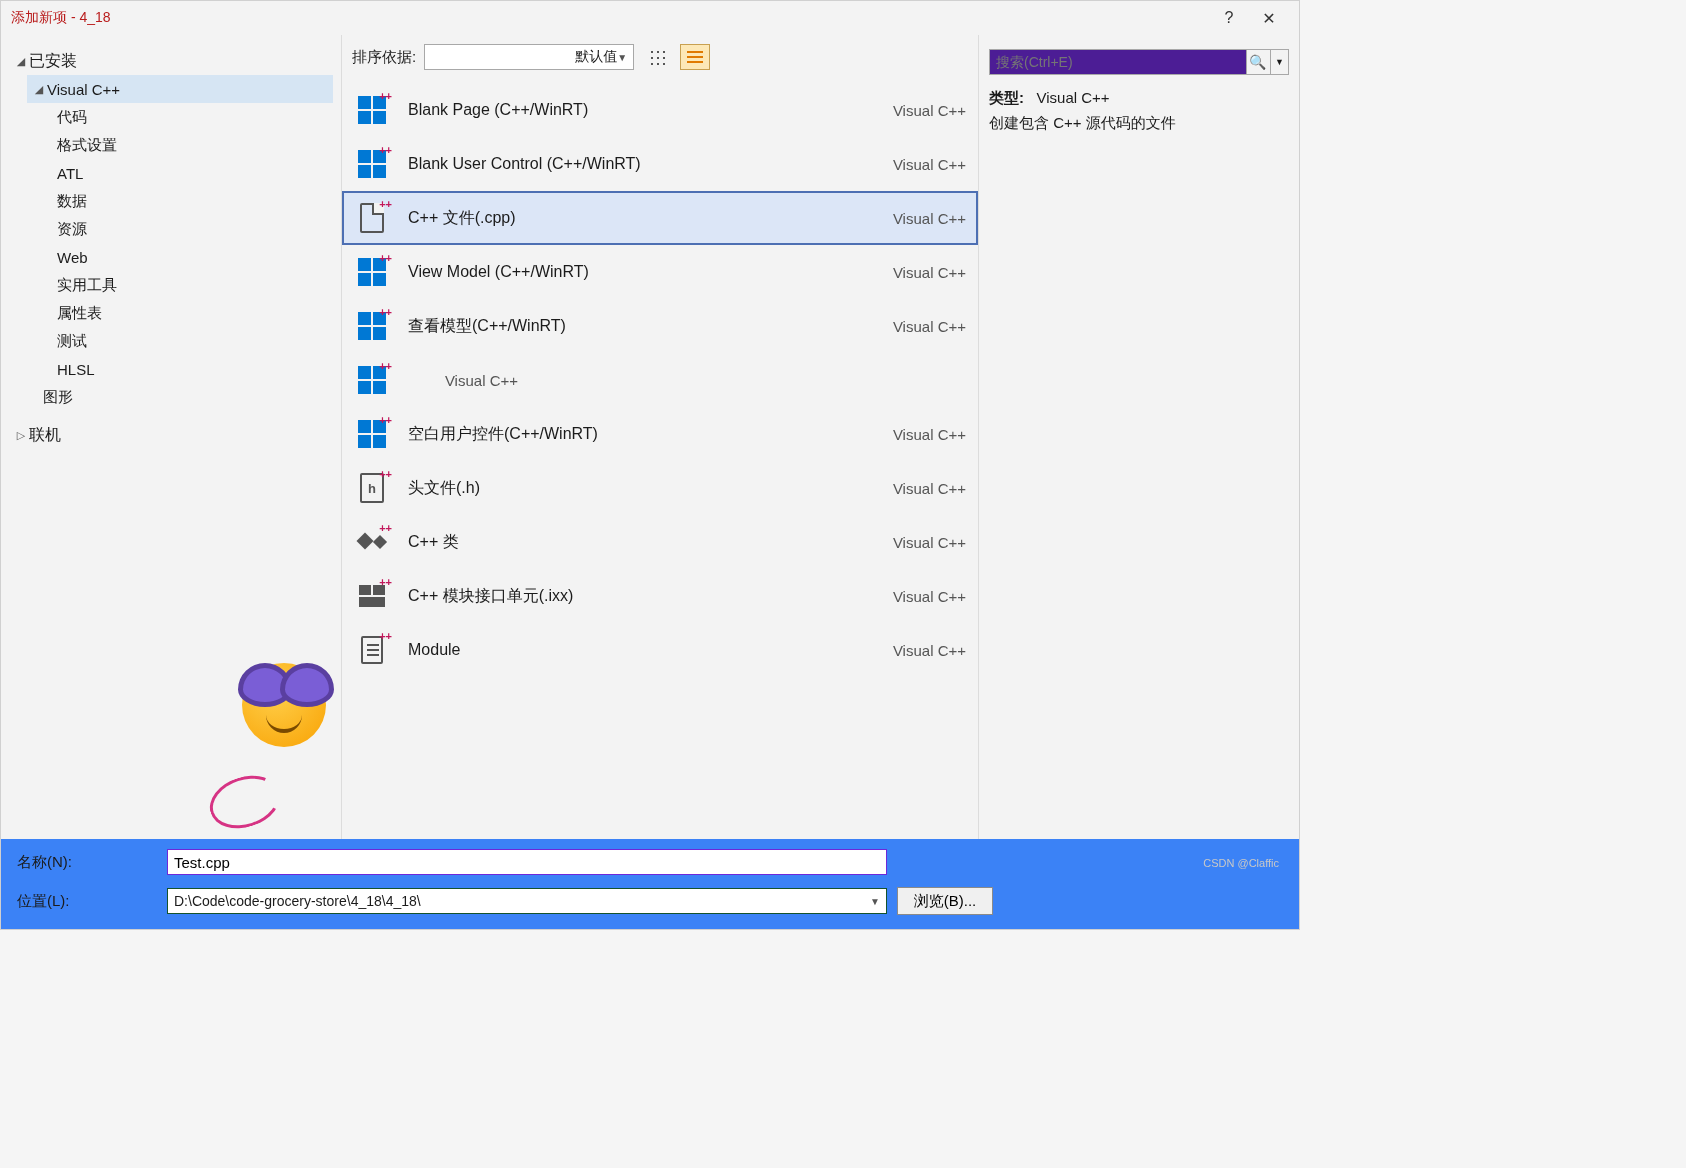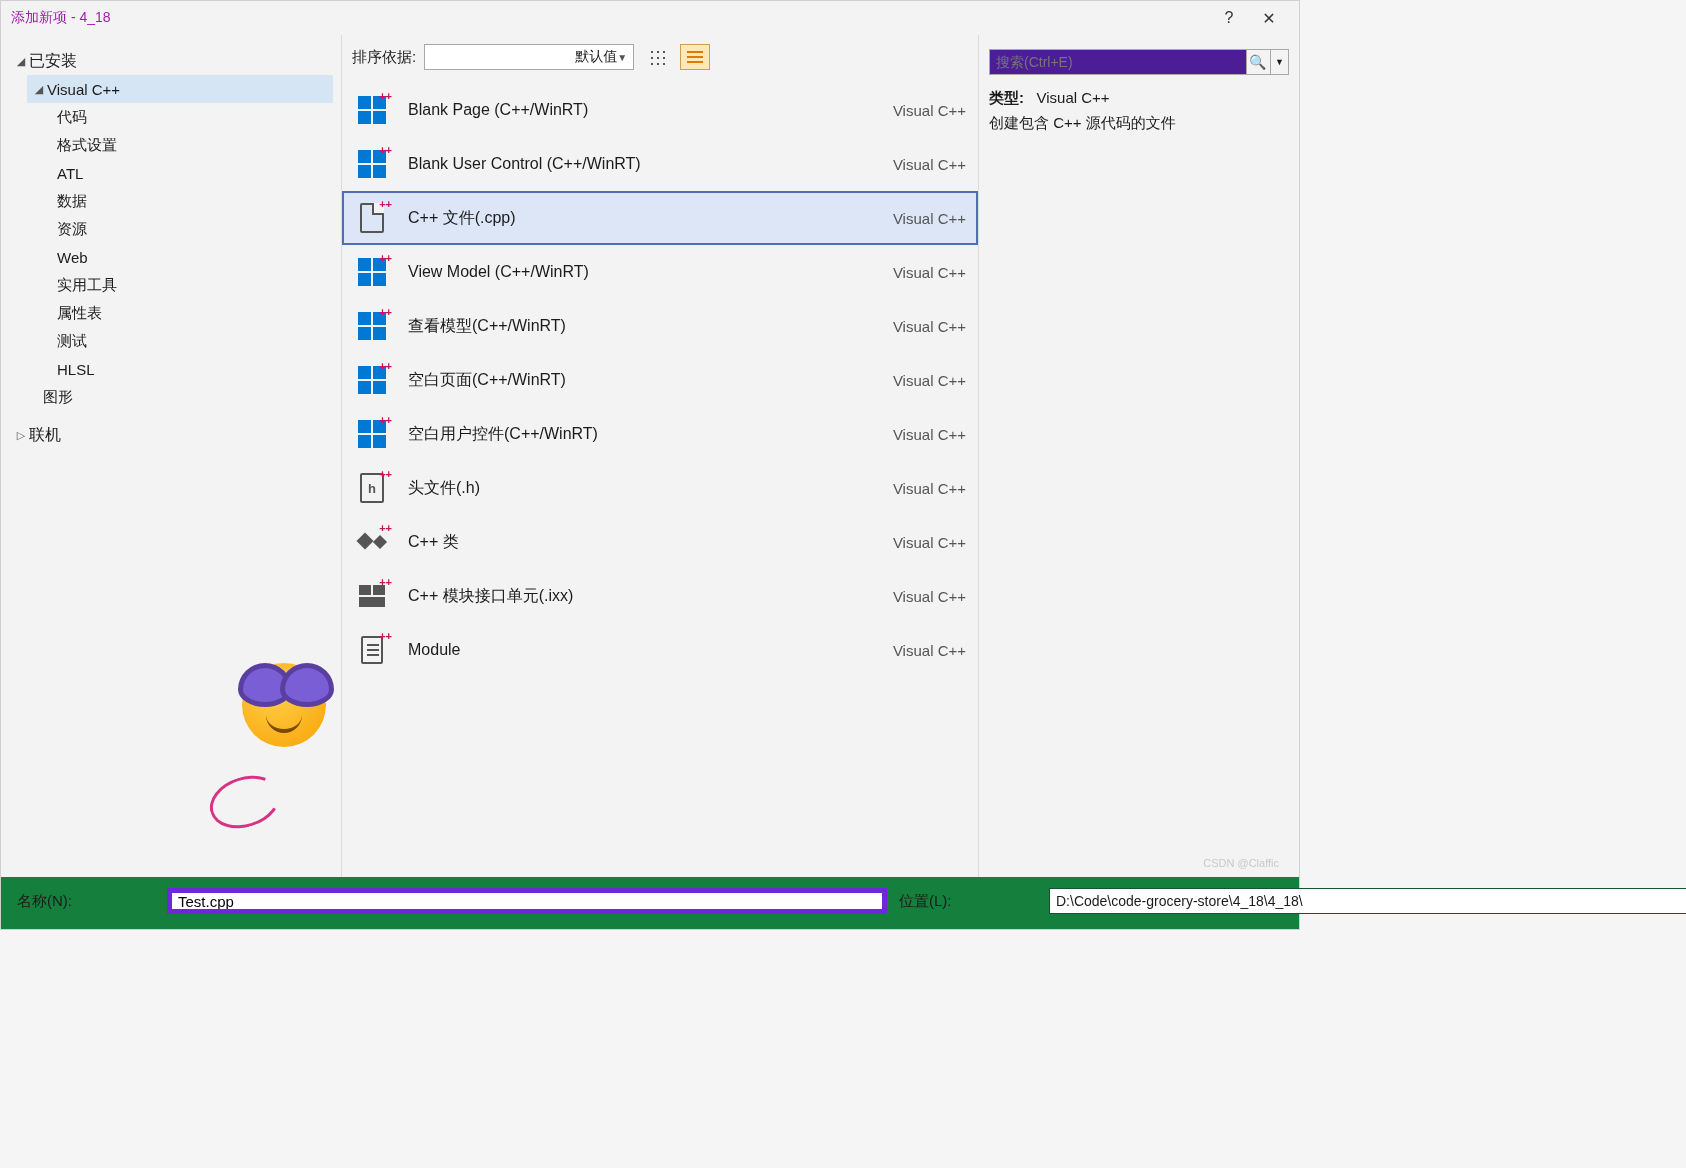--- a/index.html
+++ b/index.html
@@ -10,7 +10,7 @@
 
   
   .titlebar { height: 34px; display: flex; align-items: center; padding: 0 10px; background: #f3f3f3; }
-  .titlebar .title { flex: 1; font-size: 14px; color: #a21caf; }
+  .titlebar .title { flex: 1; font-size: 14px; color: #b91c1c; }
   .titlebar .ctl { width: 40px; text-align: center; font-size: 16px; color: #333; cursor: pointer; }
 
   

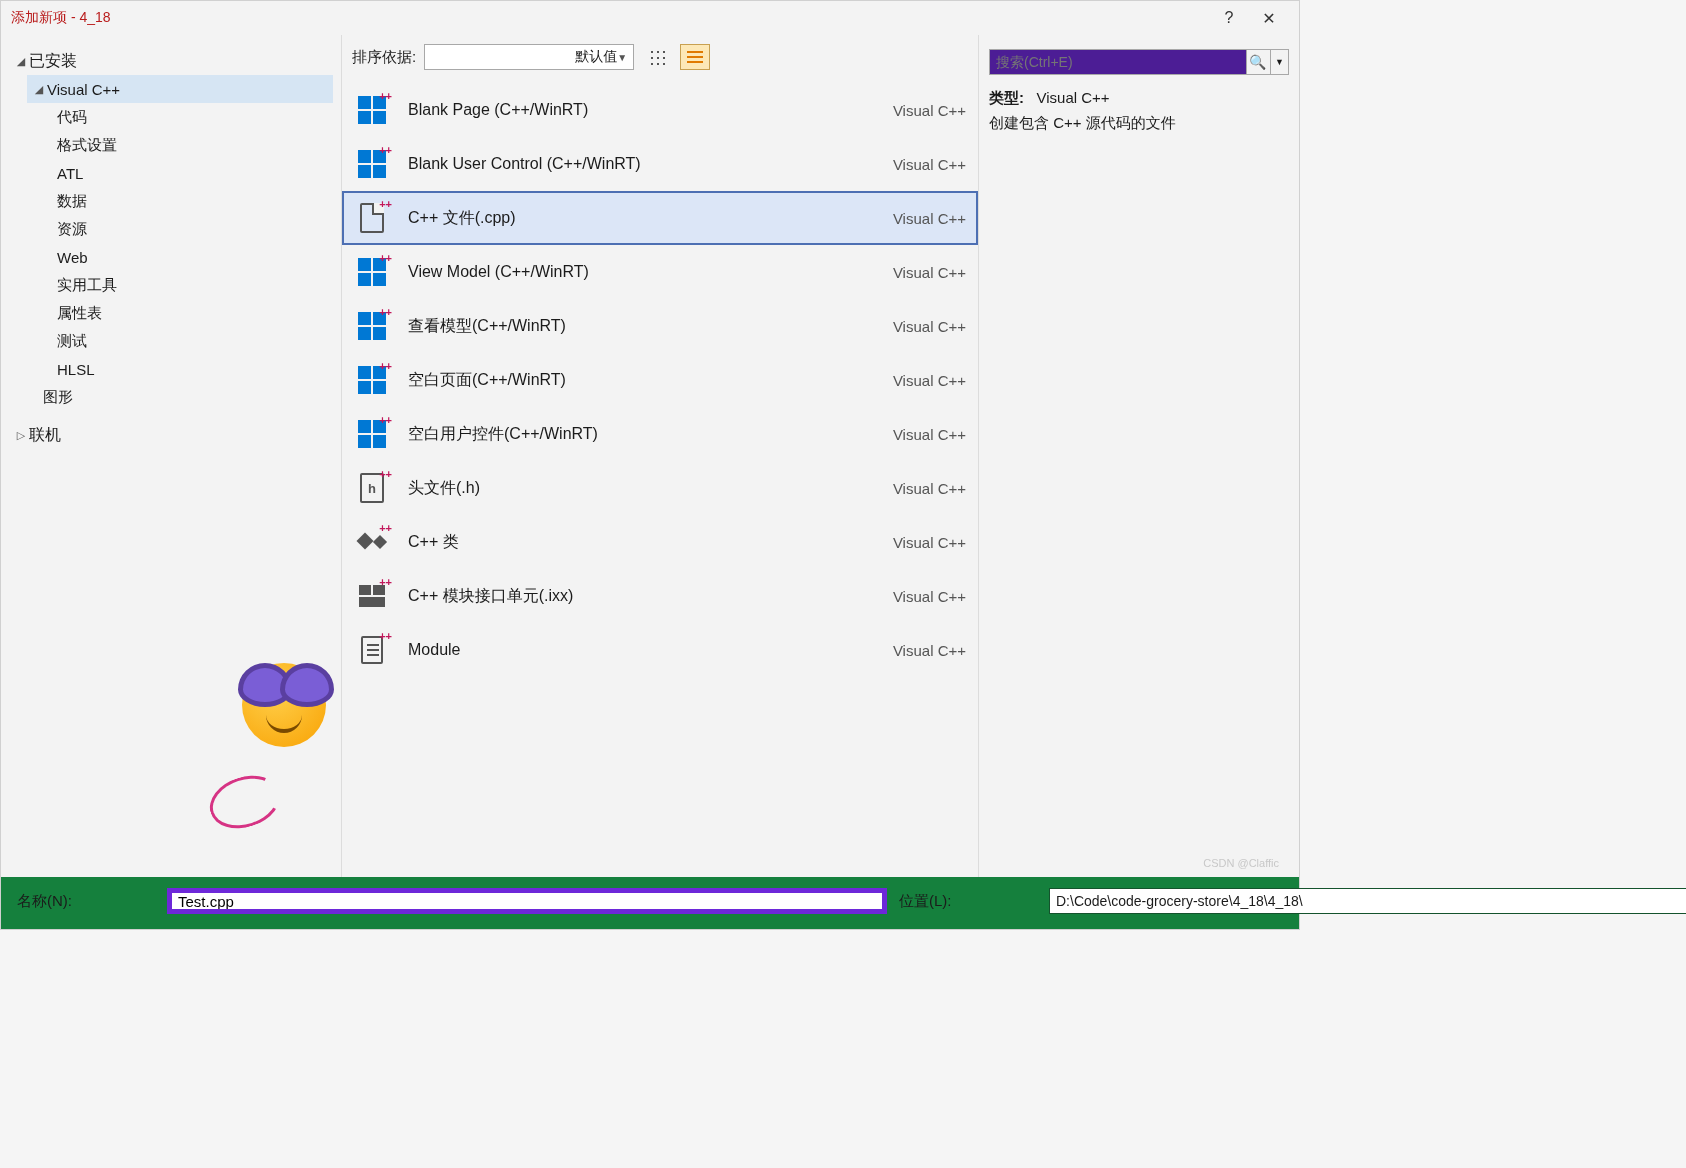--- a/index.html
+++ b/index.html
@@ -205,7 +205,6 @@
               <div class="win-tile"></div>
               <span class="plusplus">++</span>
             </div>
-            <div class="label">空白页面(C++/WinRT)</div>
             <div class="cat">Visual C++</div>
           </div>
           <div class="tpl-row">

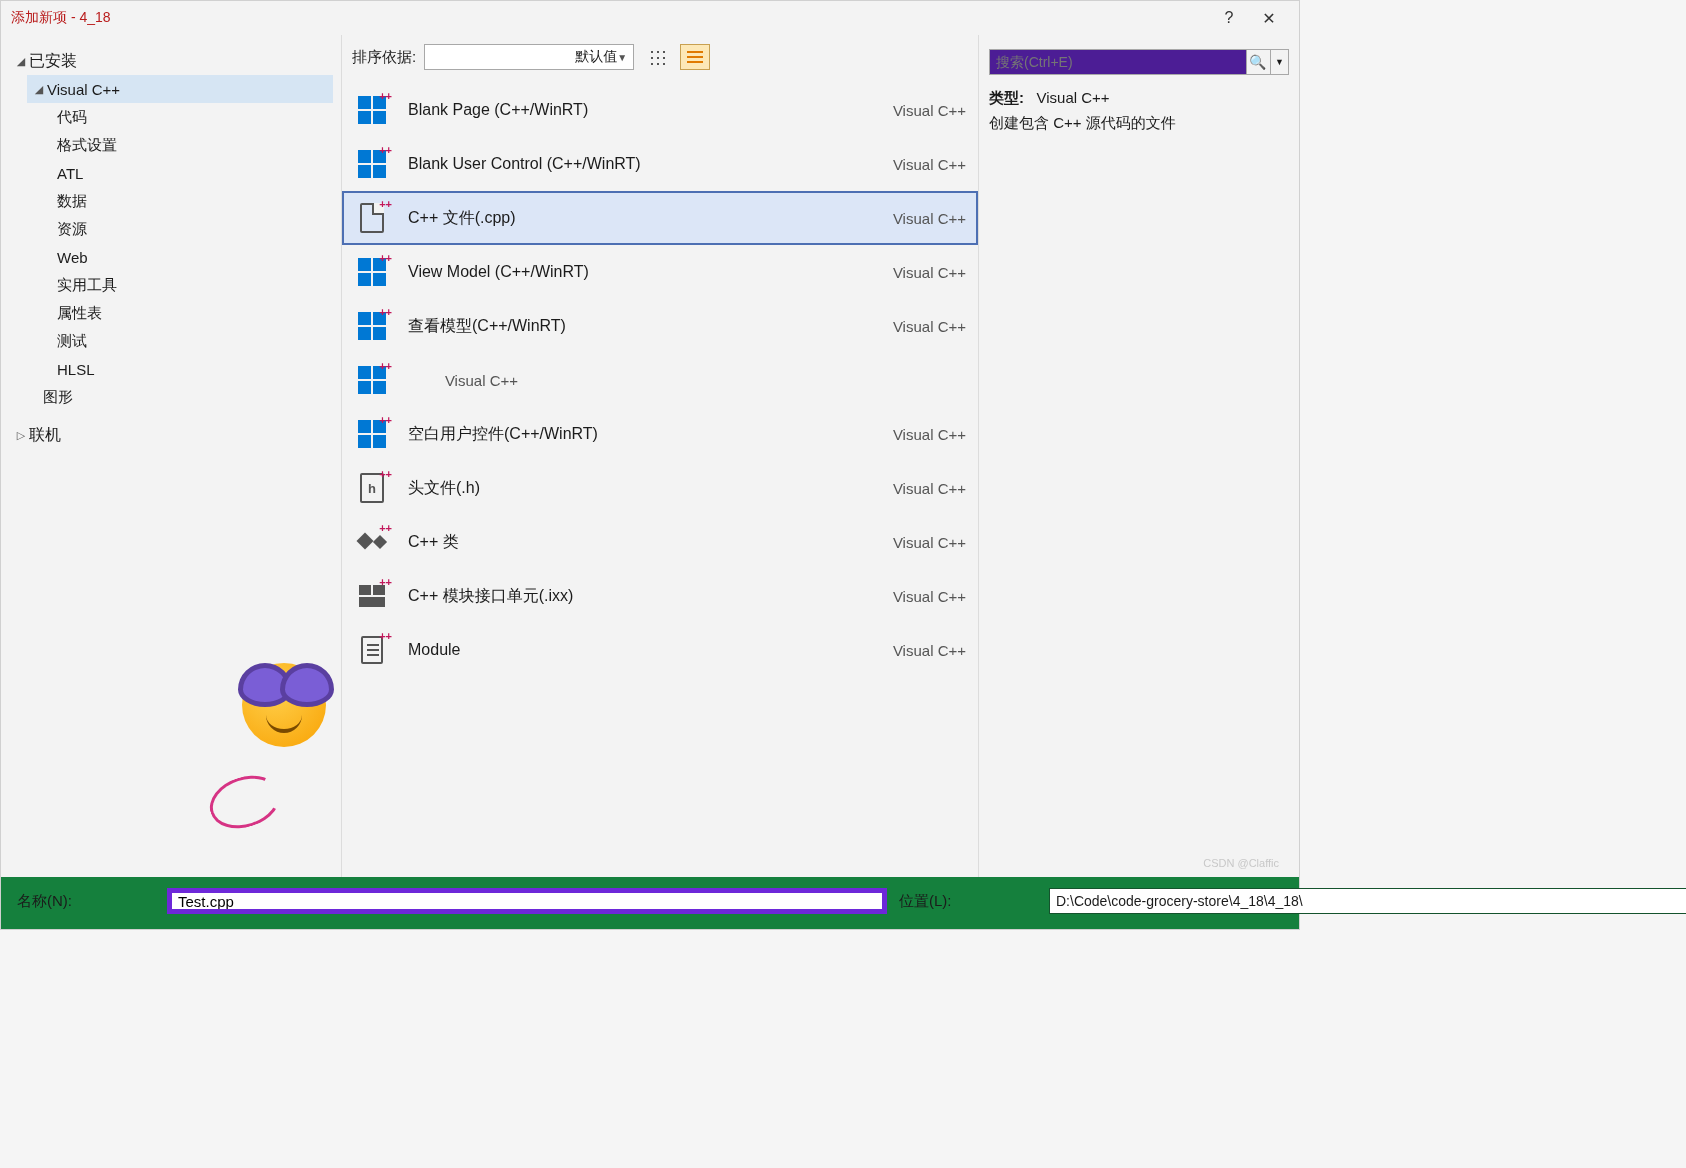--- a/index.html
+++ b/index.html
@@ -78,7 +78,7 @@
   .right .info-line b{ font-weight:bold;}
 
   
-  .bottom{ padding:10px 16px 14px; background:#15803d; display:flex; flex-direction:row; gap:12px;}
+  .bottom{ padding:10px 16px 14px; background:#3b82f6; display:flex; flex-direction:column; gap:12px;}
   .form-row{ display:flex; align-items:center; gap:10px;}
   .form-row label{ width:140px; font-size:15px;}
   .form-row input.txt{ flex:0 0 720px; height:26px; border:5px solid #6d28d9; padding:0 6px; font-size:15px; background:#fff;}

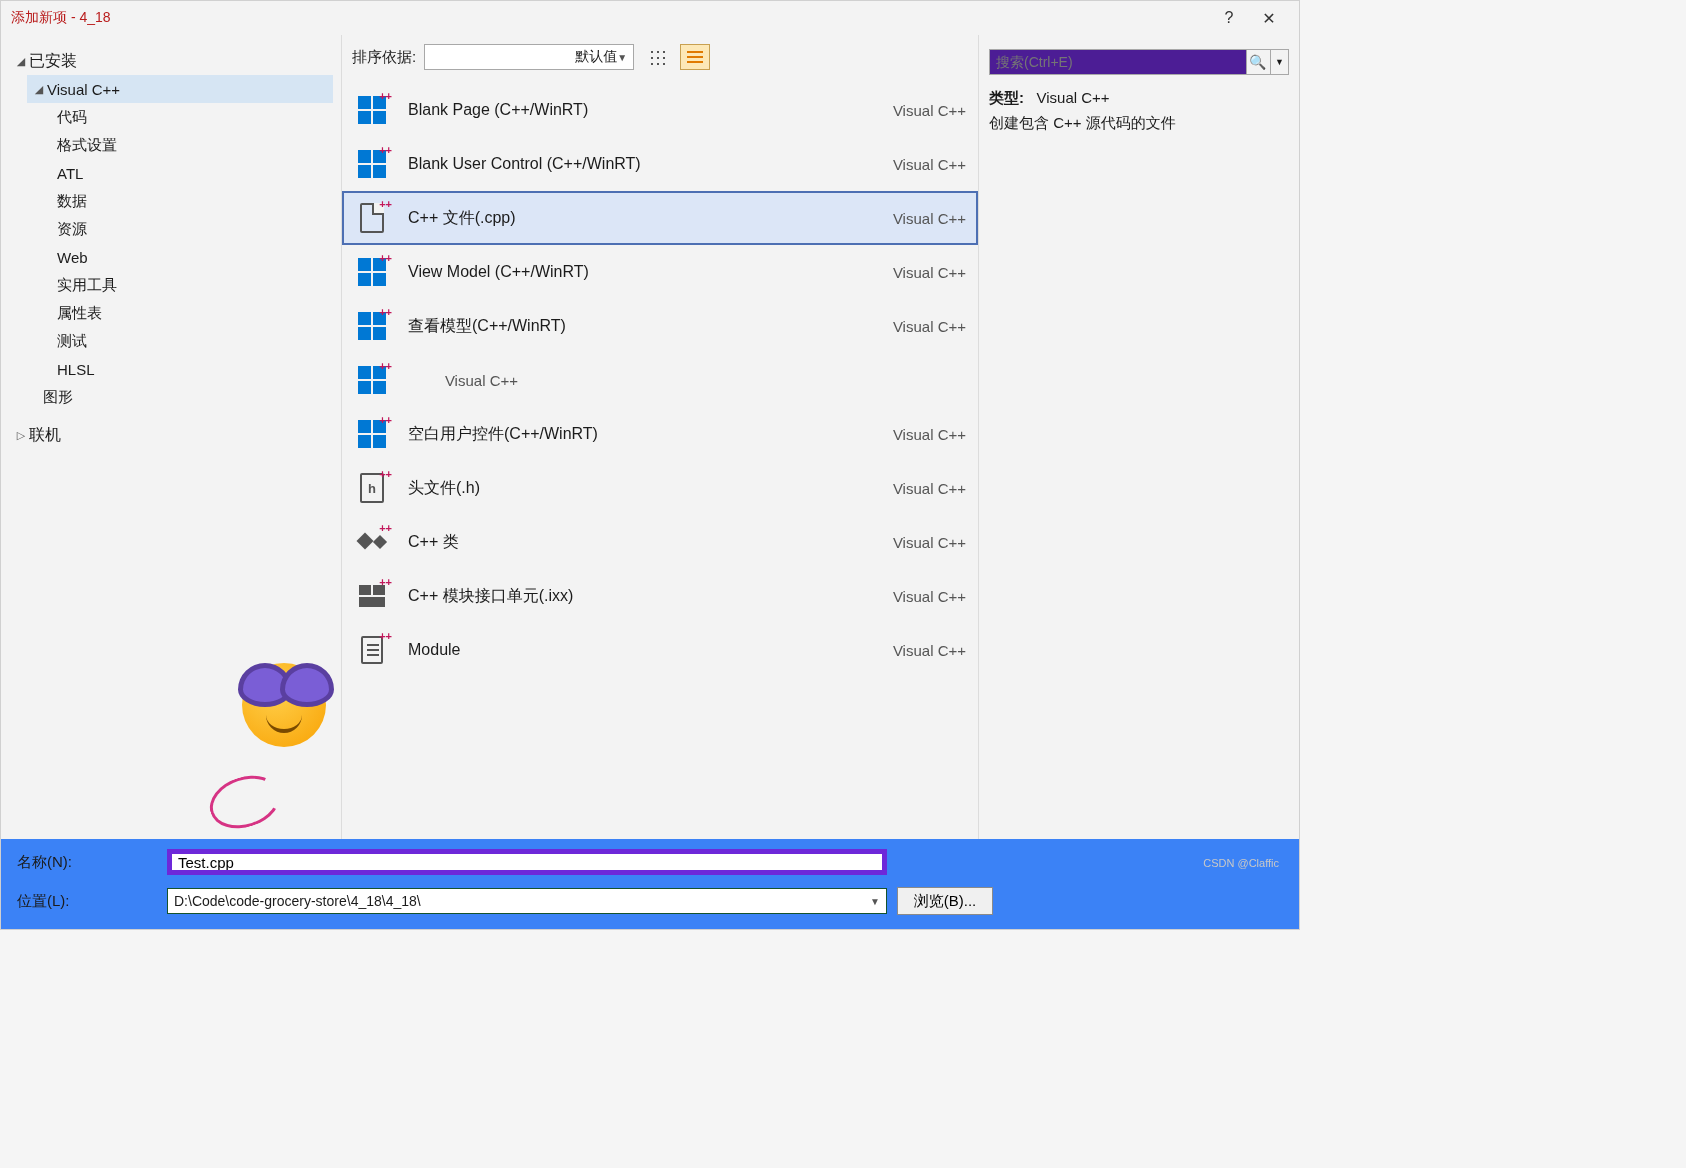--- a/index.html
+++ b/index.html
@@ -81,7 +81,7 @@
   .bottom{ padding:10px 16px 14px; background:#3b82f6; display:flex; flex-direction:column; gap:12px;}
   .form-row{ display:flex; align-items:center; gap:10px;}
   .form-row label{ width:140px; font-size:15px;}
-  .form-row input.txt{ flex:0 0 720px; height:26px; border:5px solid #6d28d9; padding:0 6px; font-size:15px; background:#fff;}
+  .form-row input.txt{ flex:0 0 720px; height:26px; border:1px solid #6d28d9; padding:0 6px; font-size:15px; background:#fff;}
   .form-row .combo{ flex:0 0 720px; height:26px; border:1px solid #14532d; background:#fff; display:flex; align-items:center; padding:0 6px; justify-content:space-between;}
   .form-row .combo .chev{font-size:10px;color:#555;}
   .btn{ height:28px; min-width:96px; padding:0 14px; border:1px solid #8a8a8a; background:#f0f0f0; cursor:pointer; font-size:15px;}

